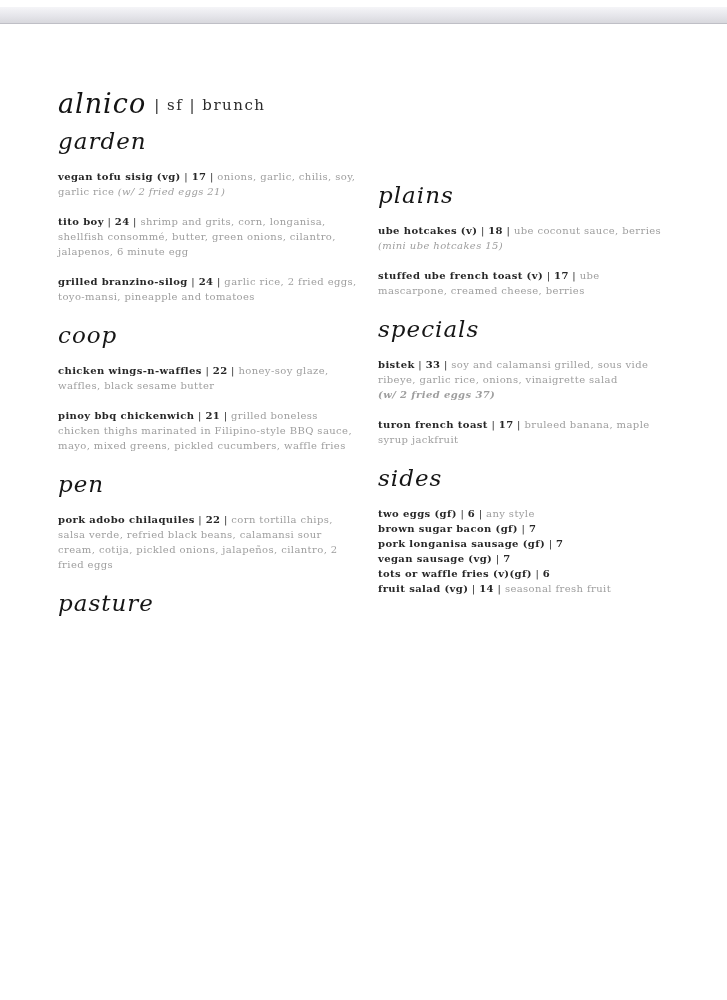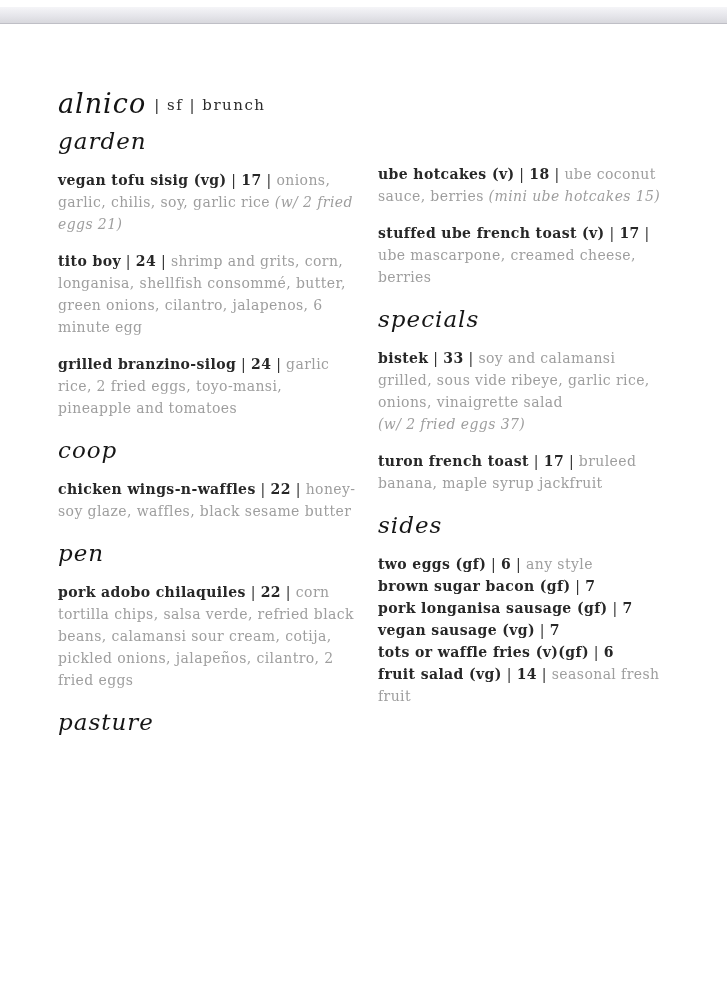--- a/index.html
+++ b/index.html
@@ -46,7 +46,7 @@
     left: 58px;
     width: 612px;
     display: flex;
-    align-items: flex-start;
+    align-items: center;
   }
   .col { box-sizing: border-box; }
   .col-left { width: 300px; margin-right: 20px; }

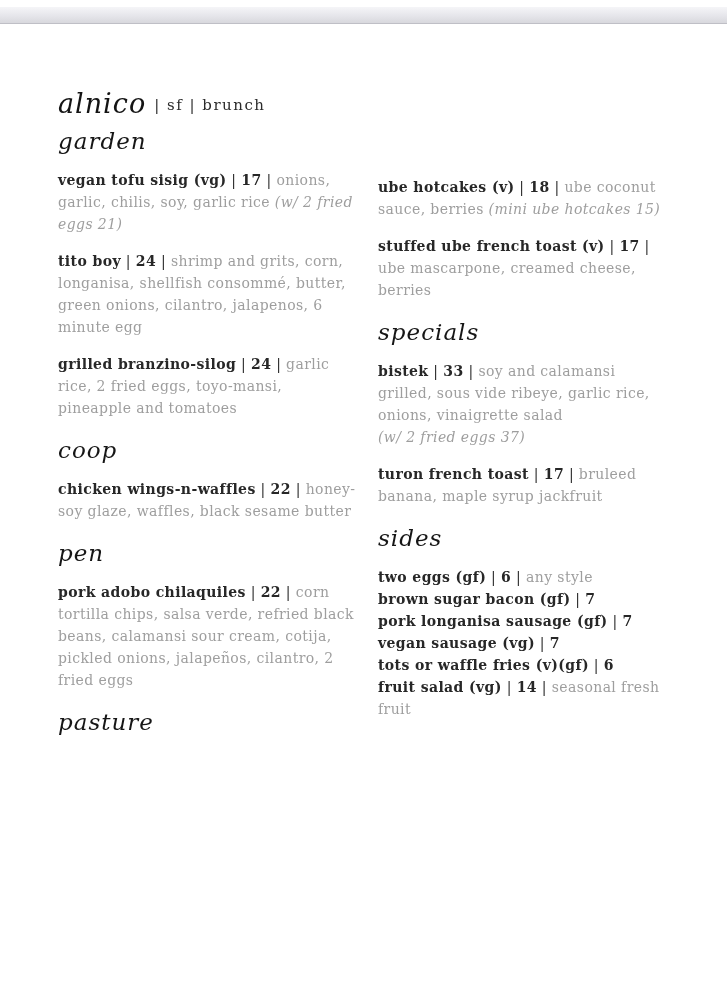--- a/index.html
+++ b/index.html
@@ -61,8 +61,8 @@
   }
   .col > .section-header:first-child { margin-top: 0; }
   .item {
-    font-size: 14px;
-    line-height: 22px;
+    font-size: 10px;
+    line-height: 15px;
     letter-spacing: 0.4px;
     margin: 0 0 15px 0;
     color: #9e9e9e;

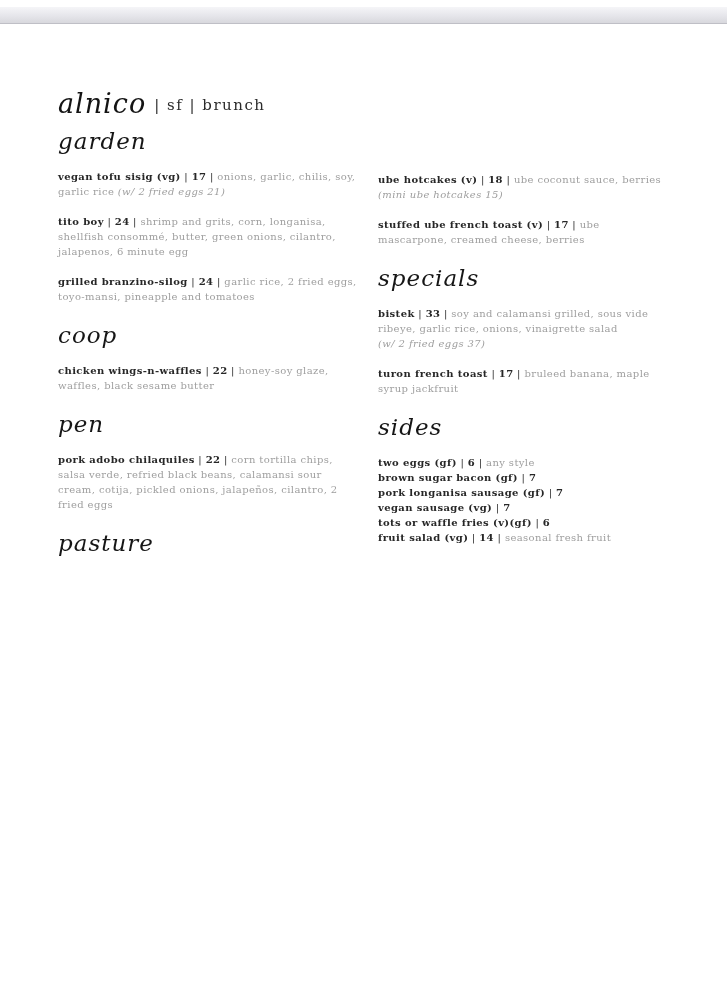--- a/index.html
+++ b/index.html
@@ -120,6 +120,7 @@
         <h2 class="section-header script">pasture</h2>
       </div>
     <div class="col col-right">
+        <h2 class="section-header script">plains</h2>
         <div class="section-items">
           <p class="item"><span class="item-name">ube hotcakes (v)</span><span class="sep"> | </span><span class="item-price">18</span><span class="sep"> | </span><span class="item-desc">ube coconut sauce, berries</span><span class="item-note"> (mini ube hotcakes 15)</span></p>
           <p class="item"><span class="item-name">stuffed ube french toast (v)</span><span class="sep"> | </span><span class="item-price">17</span><span class="sep"> | </span><span class="item-desc">ube mascarpone, creamed cheese, berries</span></p>

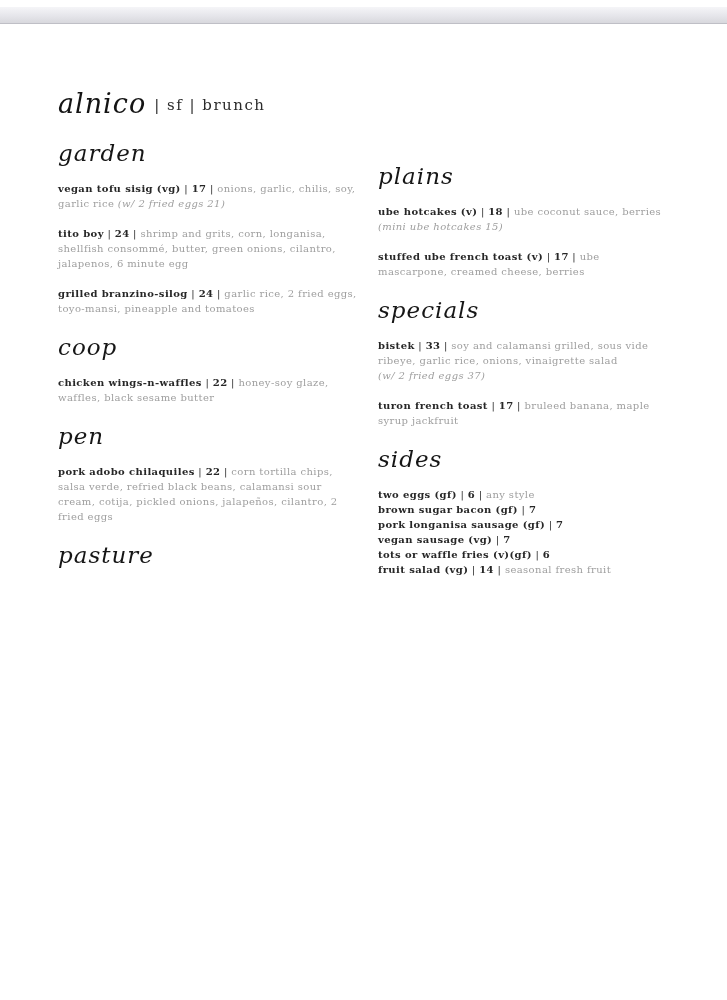--- a/index.html
+++ b/index.html
@@ -74,7 +74,7 @@
   .sep { font-weight: 400; }
   .item-desc { color: #9e9e9e; }
   .item-note { color: #9e9e9e; font-style: italic; }
-  .note-line { display: block; }
+  .note-line { display: block; font-weight: bold; }
   .compact .item { margin: 0 0 0 0; }
   .section-items.compact { margin-bottom: 17px; }
   .legend {

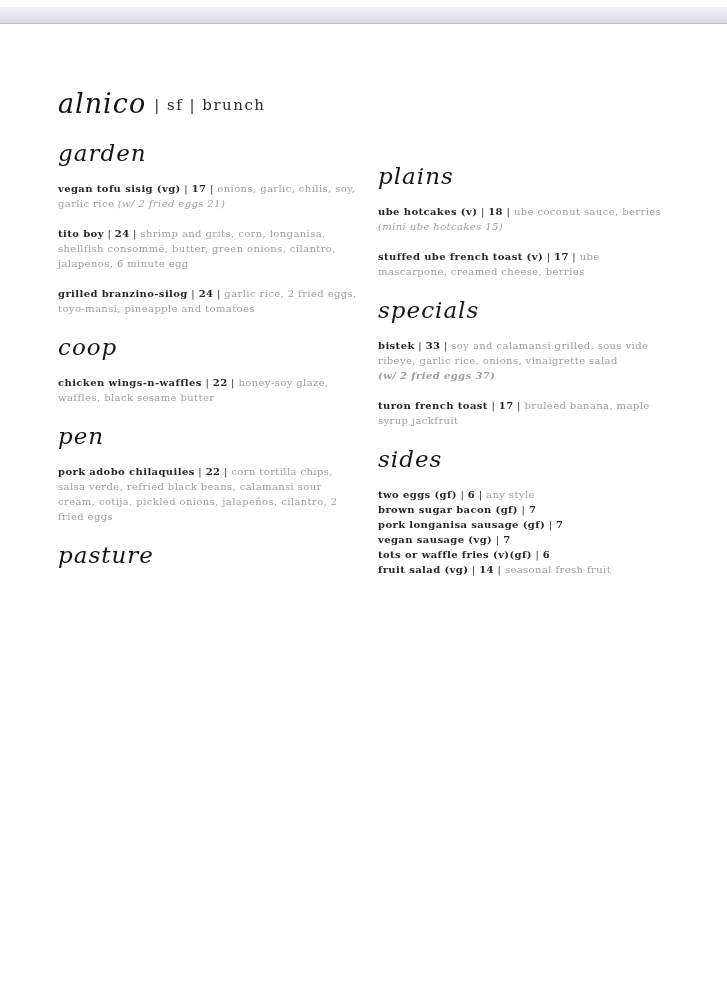--- a/index.html
+++ b/index.html
@@ -112,6 +112,7 @@
         <h2 class="section-header script">coop</h2>
         <div class="section-items">
           <p class="item"><span class="item-name">chicken wings-n-waffles</span><span class="sep"> | </span><span class="item-price">22</span><span class="sep"> | </span><span class="item-desc">honey-soy glaze, waffles, black sesame butter</span></p>
+          <p class="item"><span class="item-name">pinoy bbq chickenwich</span><span class="sep"> | </span><span class="item-price">21</span><span class="sep"> | </span><span class="item-desc">grilled boneless chicken thighs marinated in Filipino-style BBQ sauce, mayo, mixed greens, pickled cucumbers, waffle fries</span></p>
         </div>
         <h2 class="section-header script">pen</h2>
         <div class="section-items">

